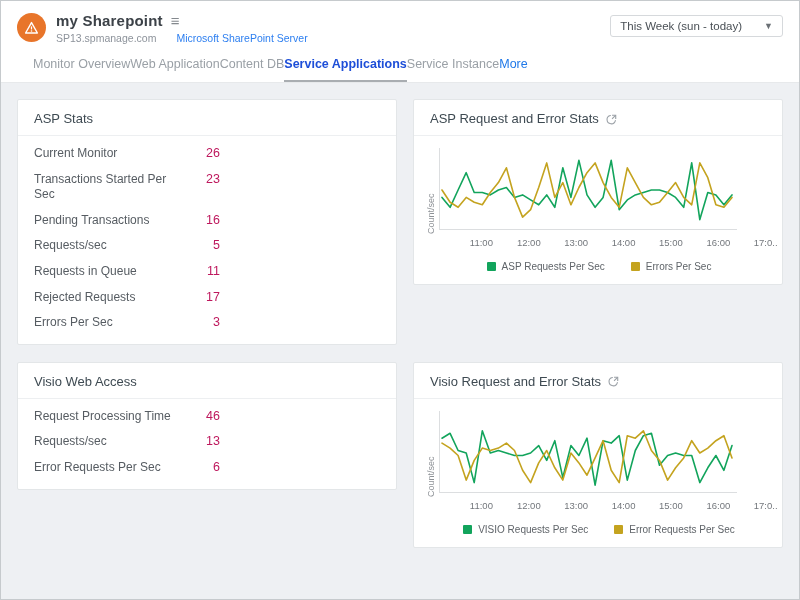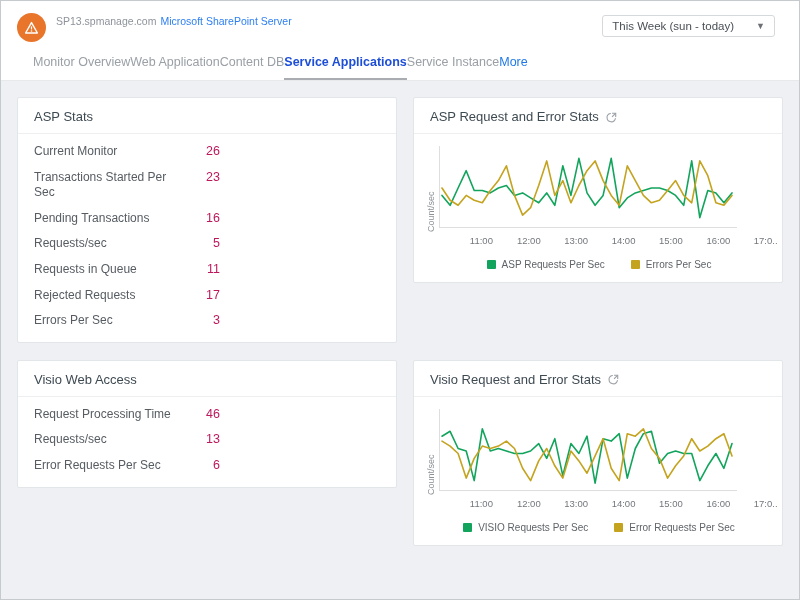--- a/index.html
+++ b/index.html
@@ -68,6 +68,10 @@
         </svg>
       </div>
       <div class="title-wrap">
+        <div class="title-line">
+          <span class="app-title">my Sharepoint</span>
+          <span class="menu-glyph">≡</span>
+        </div>
         <div class="subtitle">
           <span class="host">SP13.spmanage.com</span><span class="prod-link">Microsoft SharePoint Server</span>
         </div>

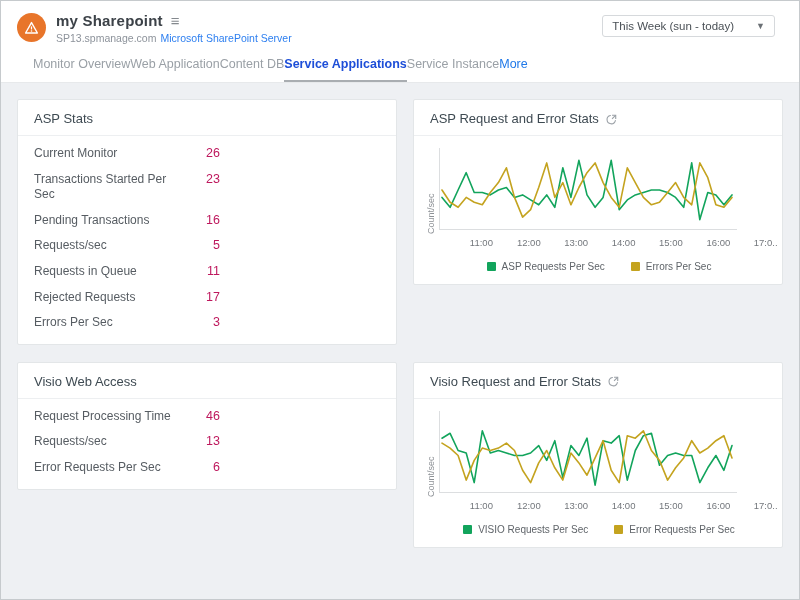--- a/index.html
+++ b/index.html
@@ -18,7 +18,7 @@
   .subtitle { margin-top:3px; font-size:10.5px; }
   .host { color:#8d939b; margin-right:4px; }
   .prod-link { color:#2d7ff0; text-decoration:none; cursor:pointer; }
-  .range-select { position:absolute; right:8px; top:3px; display:flex; align-items:center; gap:22px;
+  .range-select { position:absolute; right:0; top:3px; display:flex; align-items:center; gap:22px;
     border:1px solid #d6d9dc; border-radius:3px; background:#fff; padding:4px 9px; cursor:pointer; }
   .range-select .rs-text { font-size:11.5px; color:#4a5056; }
   .range-select .caret { font-size:9px; color:#6b7075; }

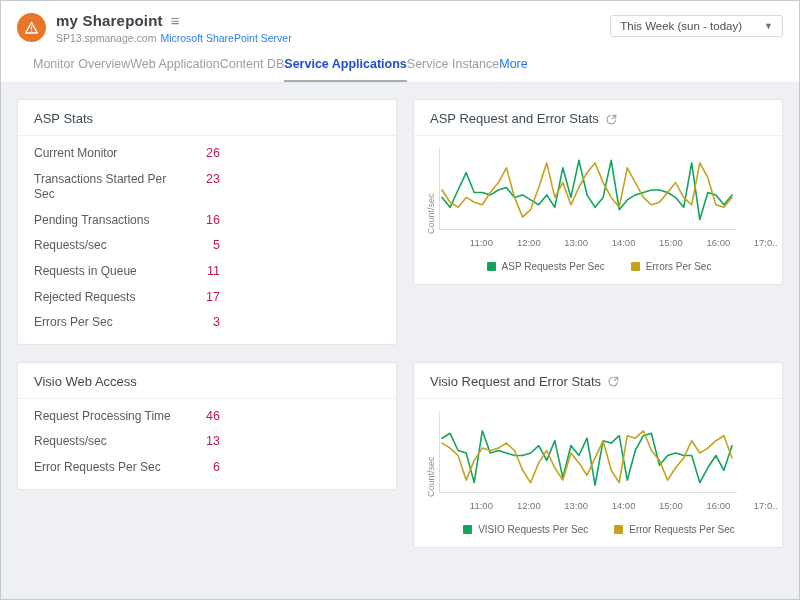--- a/index.html
+++ b/index.html
@@ -16,7 +16,7 @@
   .app-title { font-size:15px; font-weight:700; color:#3c4248; letter-spacing:.2px; }
   .menu-glyph { font-size:15px; color:#84898e; cursor:pointer; }
   .subtitle { margin-top:3px; font-size:10.5px; }
-  .host { color:#8d939b; margin-right:4px; }
+  .host { color:#8d939b; margin-right:20px; }
   .prod-link { color:#2d7ff0; text-decoration:none; cursor:pointer; }
   .range-select { position:absolute; right:0; top:3px; display:flex; align-items:center; gap:22px;
     border:1px solid #d6d9dc; border-radius:3px; background:#fff; padding:4px 9px; cursor:pointer; }

